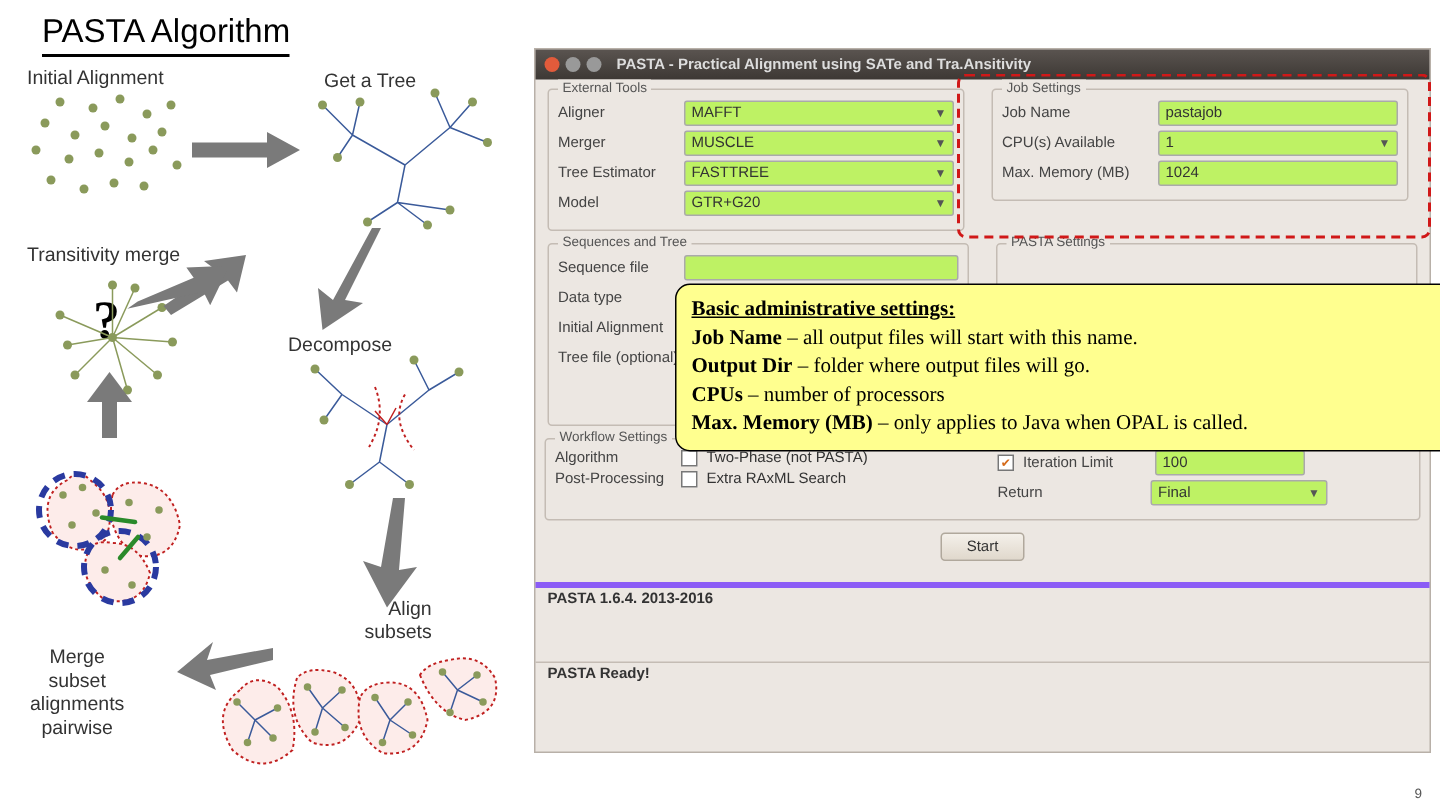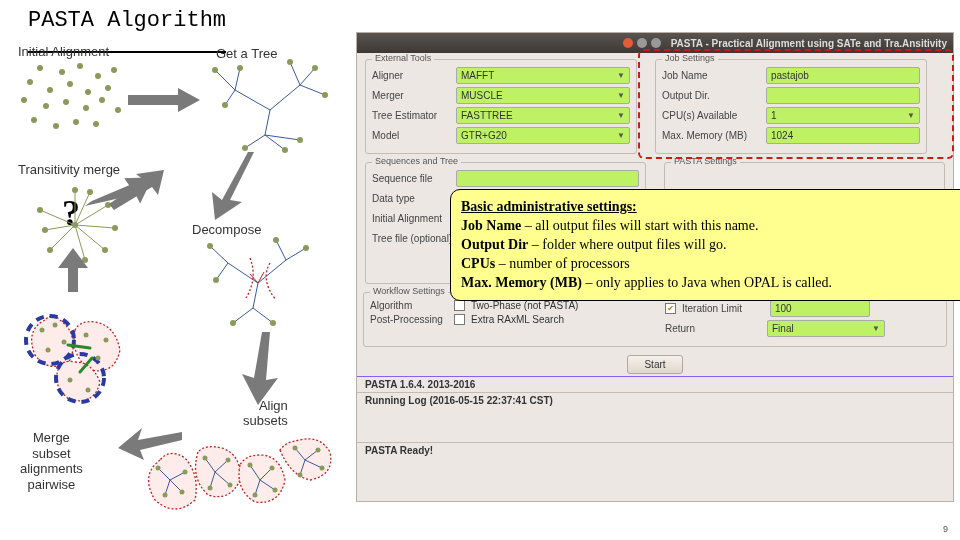--- a/index.html
+++ b/index.html
@@ -4,7 +4,7 @@
 <style>
   * { box-sizing: border-box; margin: 0; padding: 0; }
   body { width: 960px; height: 540px; font-family: Arial, sans-serif; background: #fff; position: relative; overflow: hidden; }
-  .slide-title { position: absolute; top: 8px; left: 28px; font-size: 22px; border-bottom: 2px solid #000; padding-bottom: 18px; font-family: Liberation Mono, monospace; }
+  .slide-title { position: absolute; top: 8px; left: 28px; font-size: 22px; border-bottom: 2px solid #000; padding-bottom: 2px; }
   .label { position: absolute; font-size: 13px; color: #333; }
   .dot { fill: #8a9a5b; }
   .branch { stroke: #3a5a9a; stroke-width: 1; fill: none; }

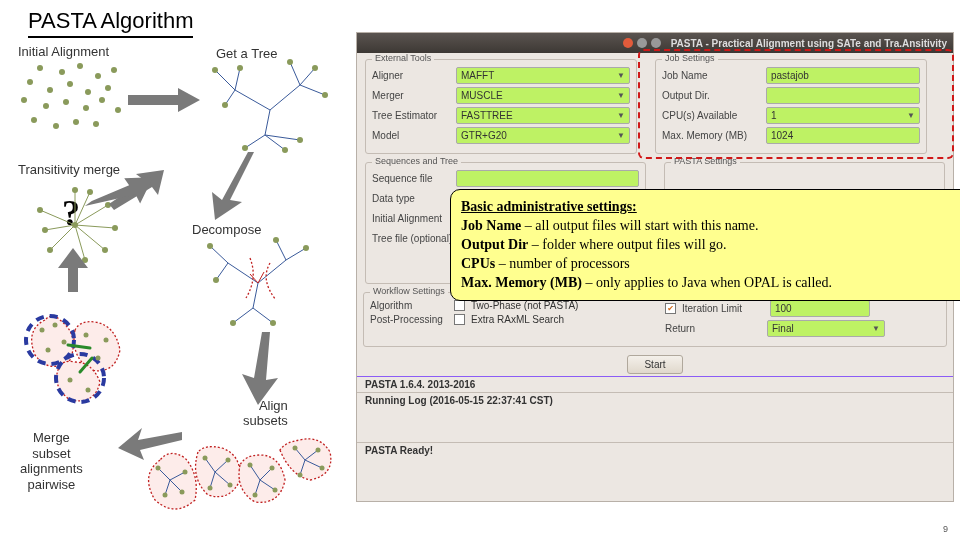--- a/index.html
+++ b/index.html
@@ -17,7 +17,7 @@
   .pagenum { position: absolute; bottom: 6px; right: 12px; font-size: 9px; color: #555; }
   
   .app { position: absolute; top: 32px; left: 356px; width: 598px; height: 470px; background: #ece7e2; border: 1px solid #b8b0a8; font-size: 10px; color: #333; }
-  .titlebar { height: 20px; background: linear-gradient(#5a5450,#3d3834); display: flex; align-items: center; padding: 0 6px; color: #ddd; font-size: 10px; justify-content: flex-end; }
+  .titlebar { height: 20px; background: linear-gradient(#5a5450,#3d3834); display: flex; align-items: center; padding: 0 6px; color: #ddd; font-size: 10px; }
   .wbtn { width: 10px; height: 10px; border-radius: 50%; margin-right: 4px; display: inline-block; }
   .wb-close { background: #e25b3b; } .wb-min { background: #999; } .wb-max { background: #999; }
   .frame { border: 1px solid #c4bcb4; border-radius: 3px; margin: 4px 6px; padding: 4px 6px 6px 6px; background: #ece7e2; position: relative; }

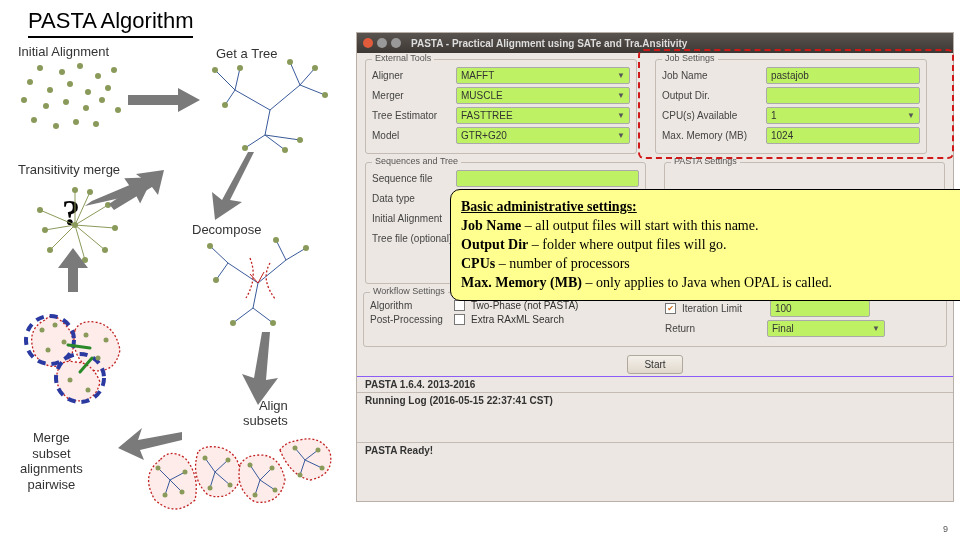--- a/index.html
+++ b/index.html
@@ -213,7 +213,7 @@
     <span style="margin-left:6px;font-weight:bold">PASTA - Practical Alignment using SATe and Tra.Ansitivity</span>
   </div>
 
-  <div class="top-grid" style="padding:2px 20px 0 2px">
+  <div class="top-grid" style="padding:2px 8px 0 2px">
     <div class="col">
       <div class="frame">
         <div class="frame-title">External Tools</div>

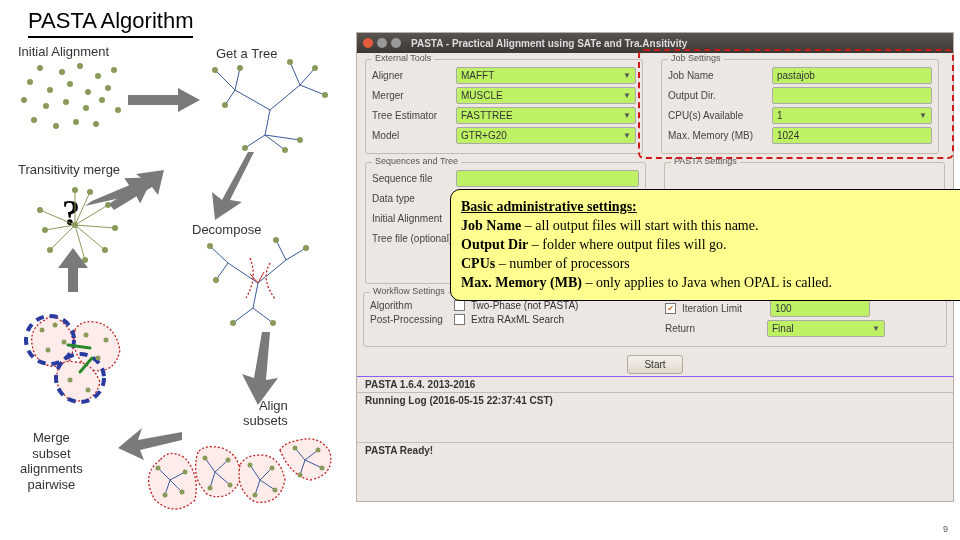--- a/index.html
+++ b/index.html
@@ -257,12 +257,6 @@
             </div>
           </div>
         <div class="row">
-            <div class="lbl" style="width:98px">Output Dir.</div>
-            <div class="inp">
-              <span></span>
-            </div>
-          </div>
-        <div class="row">
             <div class="lbl" style="width:98px">CPU(s) Available</div>
             <div class="drop">
               <span>1</span>

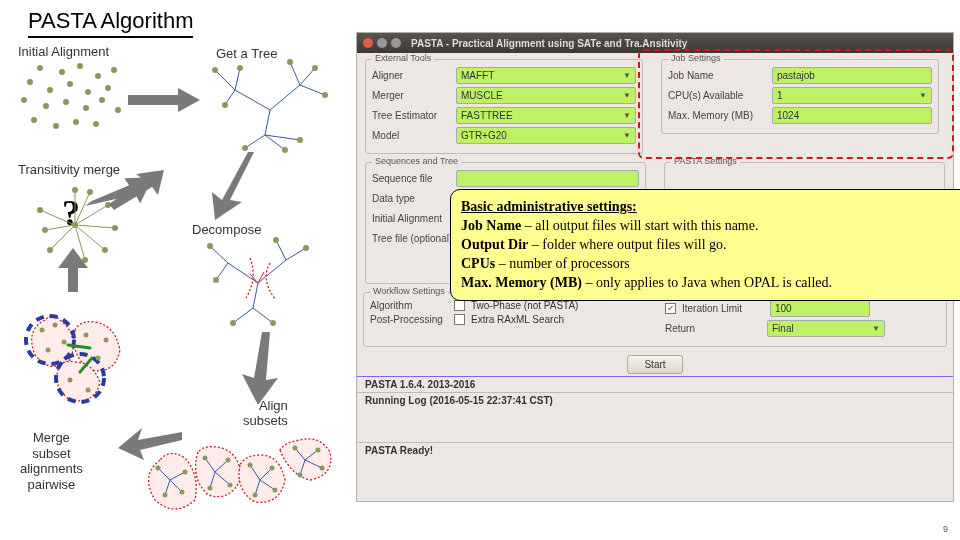--- a/index.html
+++ b/index.html
@@ -340,7 +340,7 @@
     <span class="btn">Start</span>
   </div>
 
-  <div style="border-top:1px solid #8b5cf6;margin-top:0">
+  <div style="border-top:4px solid #8b5cf6;margin-top:12px">
     <div class="logrow" style="font-weight:bold">PASTA 1.6.4. 2013-2016</div>
     <div class="logrow" style="font-weight:bold;border-top:1px solid #c4bcb4">Running Log (2016-05-15 22:37:41 CST)</div>
     <div style="height:34px"></div>

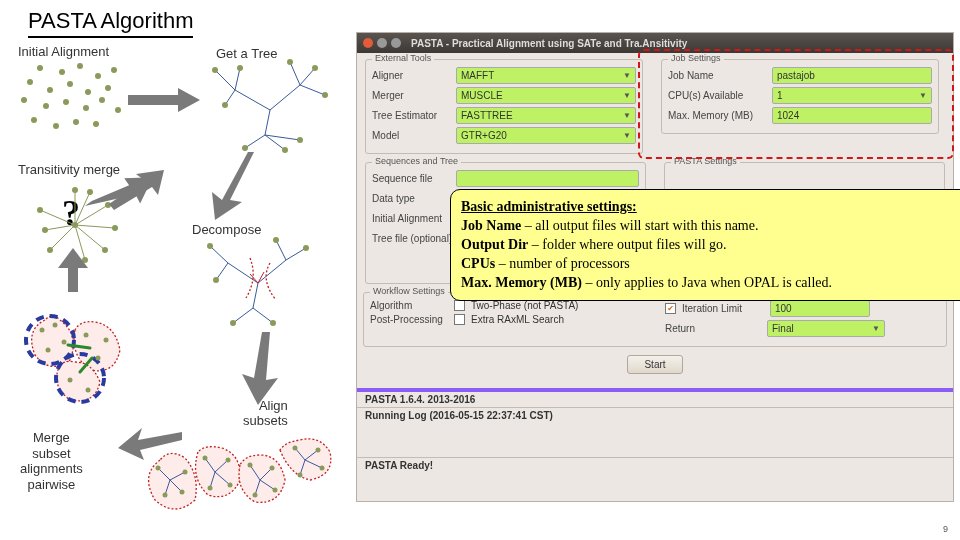--- a/index.html
+++ b/index.html
@@ -342,7 +342,6 @@
 
   <div style="border-top:4px solid #8b5cf6;margin-top:12px">
     <div class="logrow" style="font-weight:bold">PASTA 1.6.4. 2013-2016</div>
-    <div class="logrow" style="font-weight:bold;border-top:1px solid #c4bcb4">Running Log (2016-05-15 22:37:41 CST)</div>
     <div style="height:34px"></div>
     <div class="logrow" style="font-weight:bold;border-top:1px solid #c4bcb4">PASTA Ready!</div>
   </div>

